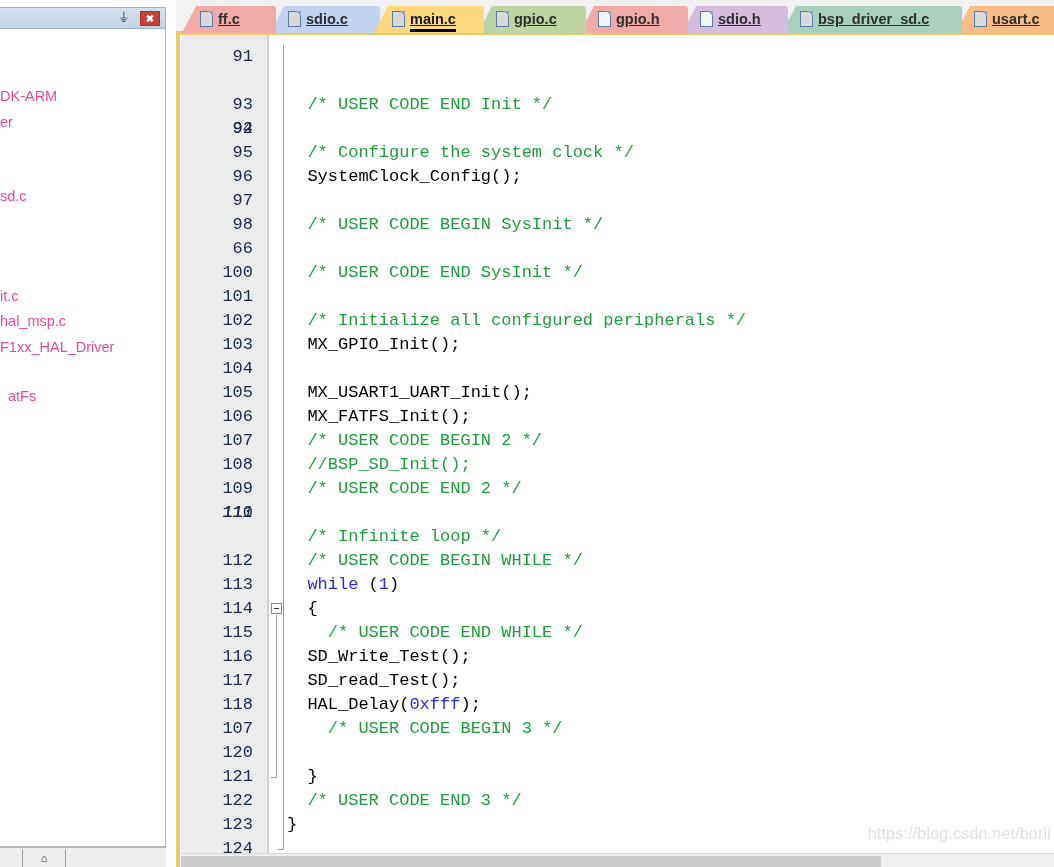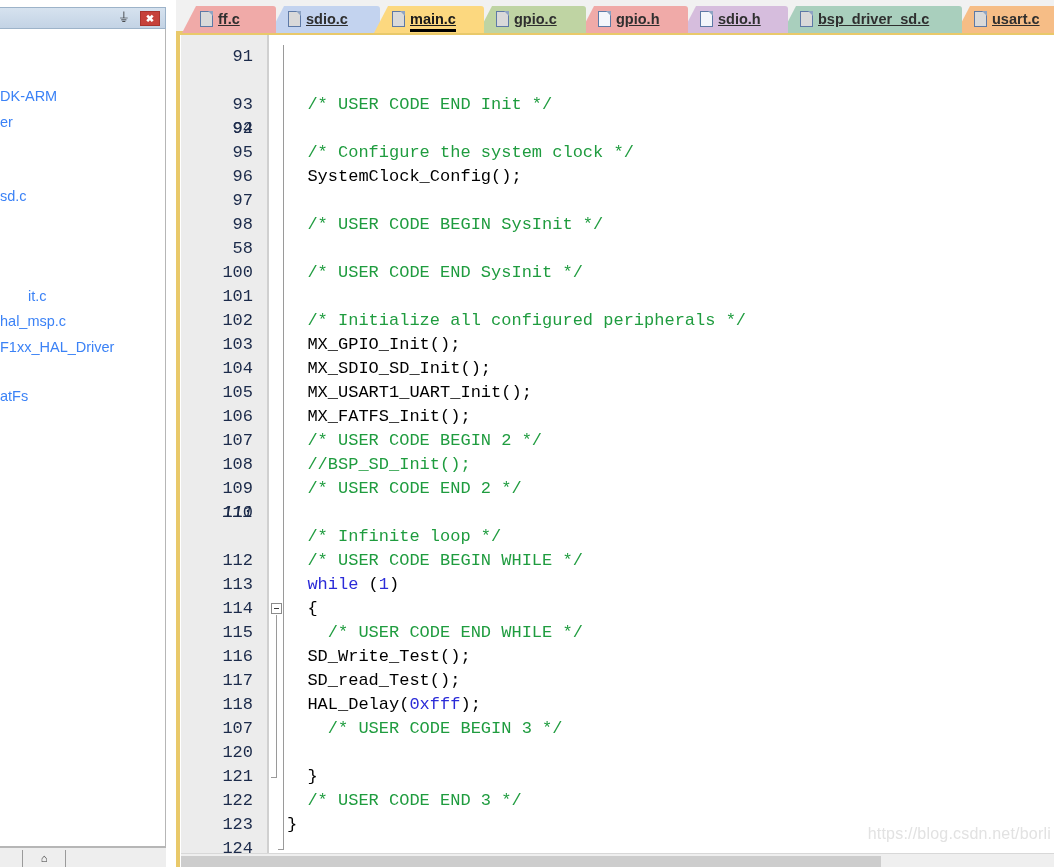--- a/index.html
+++ b/index.html
@@ -40,7 +40,7 @@
   .tree-row{
     position:absolute;left:0;white-space:nowrap;
     font-family:"Liberation Sans", sans-serif;
-    font-size:14.5px;color:#3b82f6;text-align:center;
+    font-size:14.5px;color:#ec4899;text-align:center;
   }
   #tree-bottom-strip{
     position:absolute;left:0;top:847px;width:166px;height:20px;

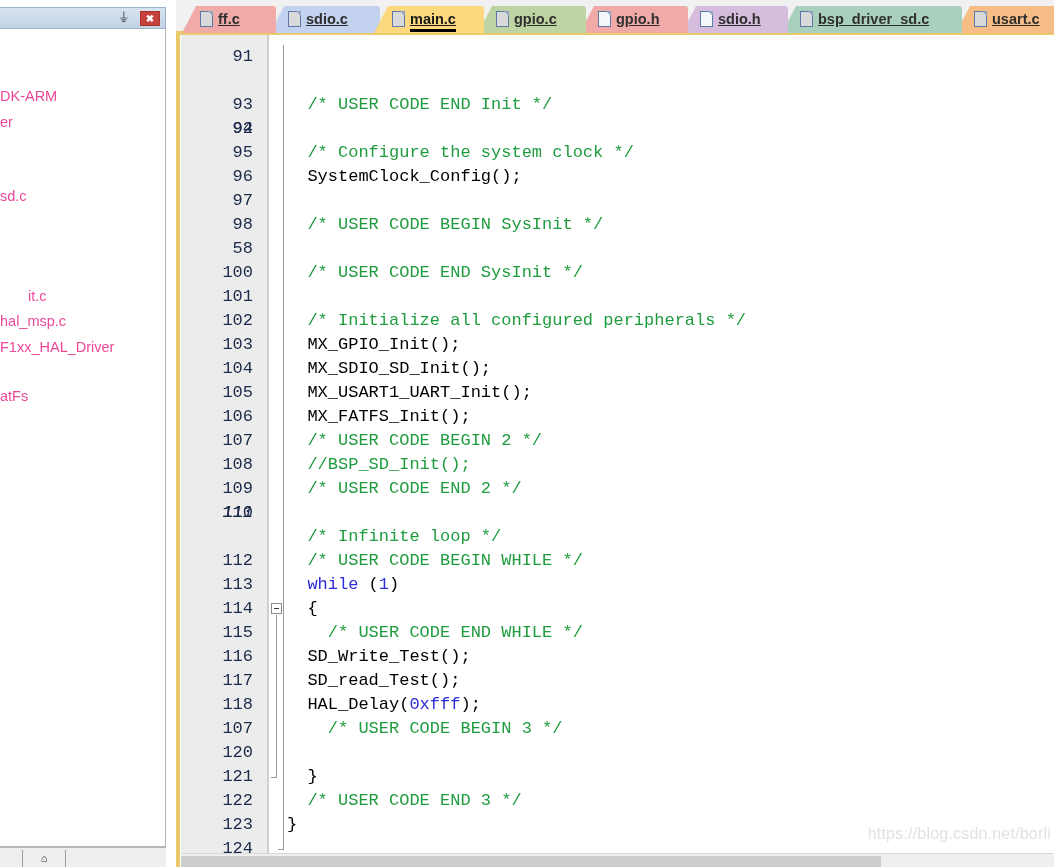--- a/index.html
+++ b/index.html
@@ -284,7 +284,7 @@
           <div class="ln" style="top: 130px;">96</div>
           <div class="ln" style="top: 154px;">97</div>
           <div class="ln" style="top: 178px;">98</div>
-          <div class="ln" style="top: 202px;">58</div>
+          <div class="ln" style="top: 202px;">66</div>
           <div class="ln" style="top: 226px;">100</div>
           <div class="ln" style="top: 250px;">101</div>
           <div class="ln" style="top: 274px;">102</div>

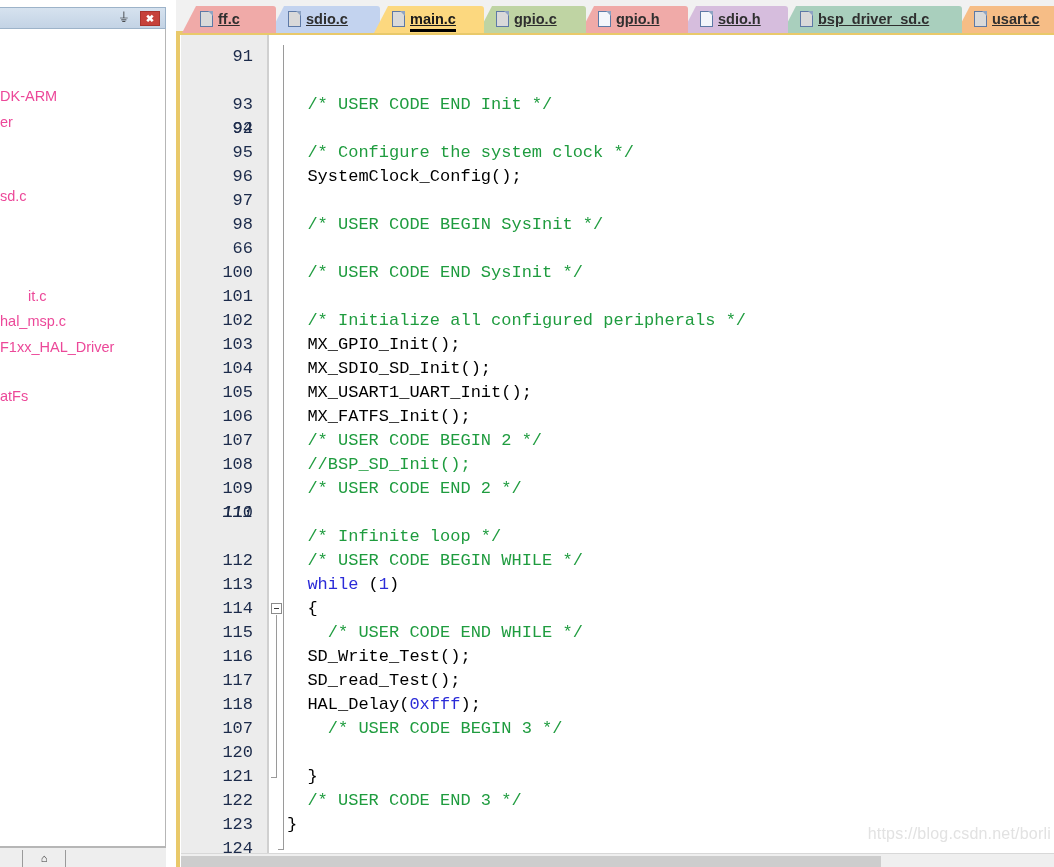--- a/index.html
+++ b/index.html
@@ -215,7 +215,7 @@
         <div class="tree-row" style="top: 59px; left: 0px;">DK-ARM</div>
         <div class="tree-row" style="top: 85px; left: 0px;">er</div>
         <div class="tree-row" style="top: 159px; left: 0px;">sd.c</div>
-        <div class="tree-row" style="top: 259px; left: 16px; padding-left: 12px;">it.c</div>
+        <div class="tree-row" style="top: 259px; left: 0px;">it.c</div>
         <div class="tree-row" style="top: 284px; left: 0px;">hal_msp.c</div>
         <div class="tree-row" style="top: 310px; left: 0px;">F1xx_HAL_Driver</div>
         <div class="tree-row" style="top: 359px; left: 0px;">atFs</div>

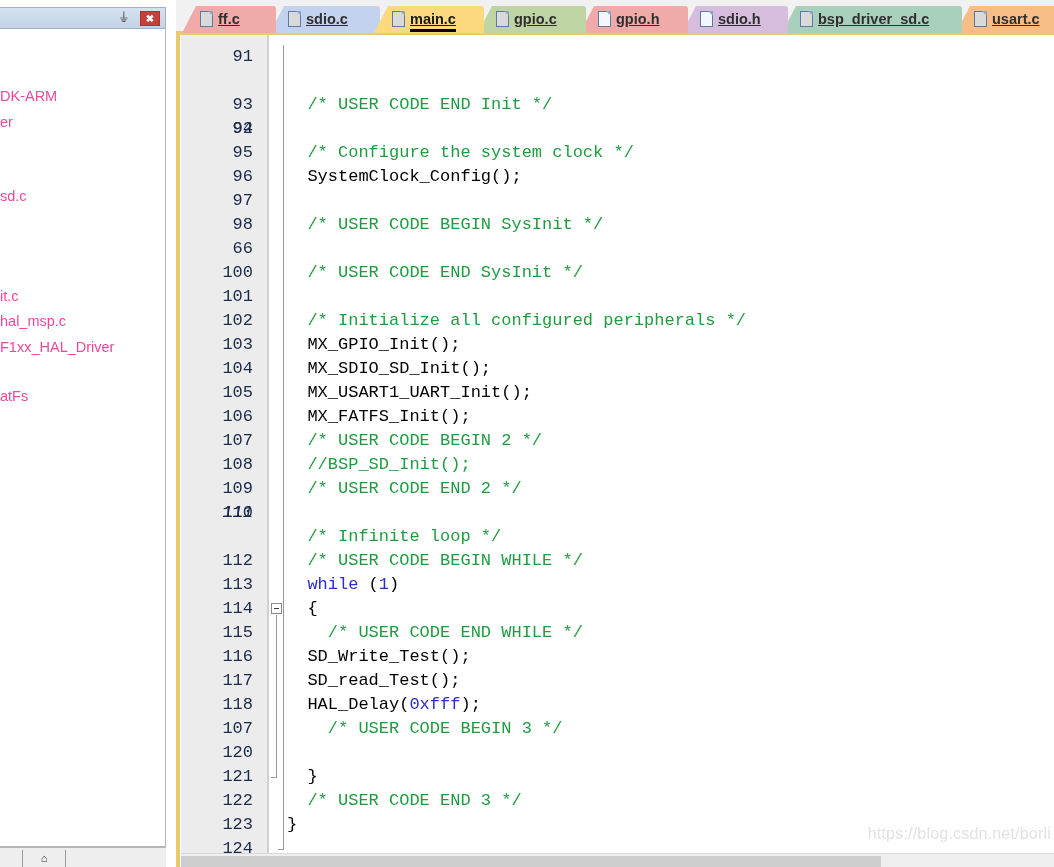--- a/index.html
+++ b/index.html
@@ -334,7 +334,6 @@
           <div class="cl" style="top: 250px;"></div>
           <div class="cl" style="top: 274px;"><span class="cmt">  /* Initialize all configured peripherals */</span></div>
           <div class="cl" style="top: 298px;"><span>  MX_GPIO_Init();</span></div>
-          <div class="cl" style="top: 322px;"><span>  MX_SDIO_SD_Init();</span></div>
           <div class="cl" style="top: 346px;"><span>  MX_USART1_UART_Init();</span></div>
           <div class="cl" style="top: 370px;"><span>  MX_FATFS_Init();</span></div>
           <div class="cl" style="top: 394px;"><span class="cmt">  /* USER CODE BEGIN 2 */</span></div>

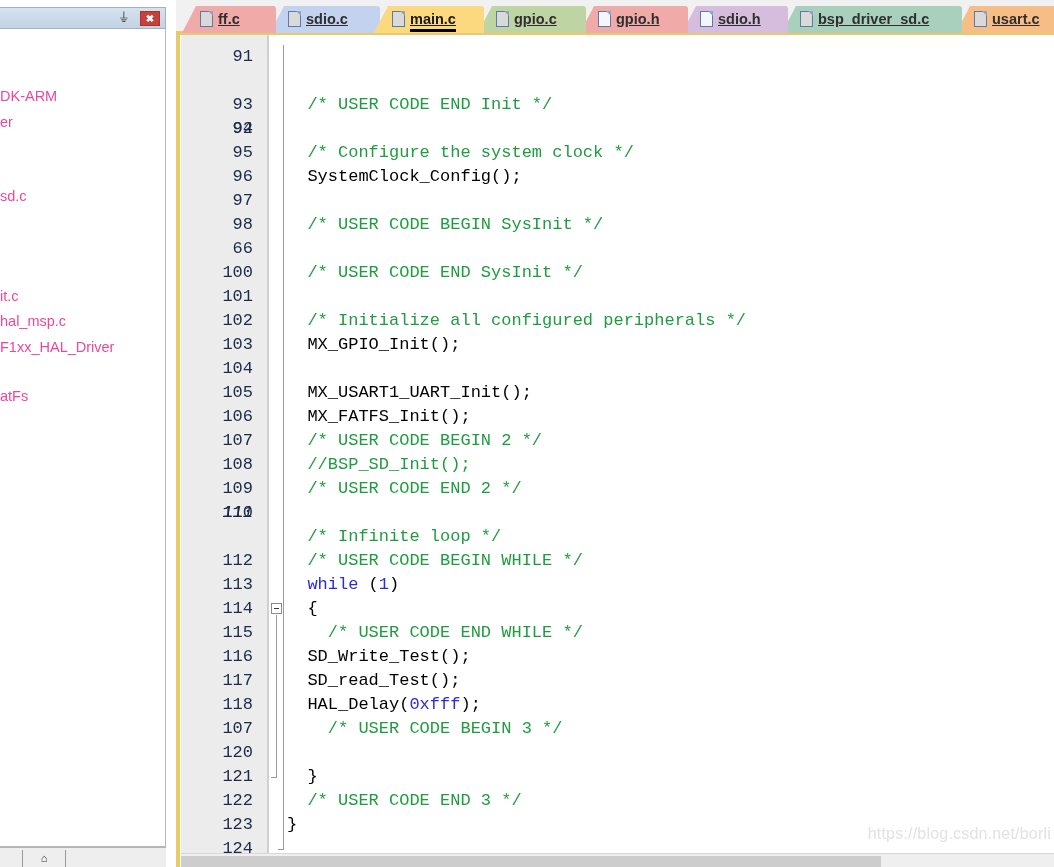--- a/index.html
+++ b/index.html
@@ -218,7 +218,7 @@
         <div class="tree-row" style="top: 259px; left: 0px;">it.c</div>
         <div class="tree-row" style="top: 284px; left: 0px;">hal_msp.c</div>
         <div class="tree-row" style="top: 310px; left: 0px;">F1xx_HAL_Driver</div>
-        <div class="tree-row" style="top: 359px; left: 0px;">atFs</div>
+        <div class="tree-row" style="top: 359px; left: 0px; padding-left: 8px;">atFs</div>
       </div>
     <div id="tree-bottom-strip">
       <div class="btab" style="left:22px;width:42px;text-align:center;line-height:17px;">⌂</div>

